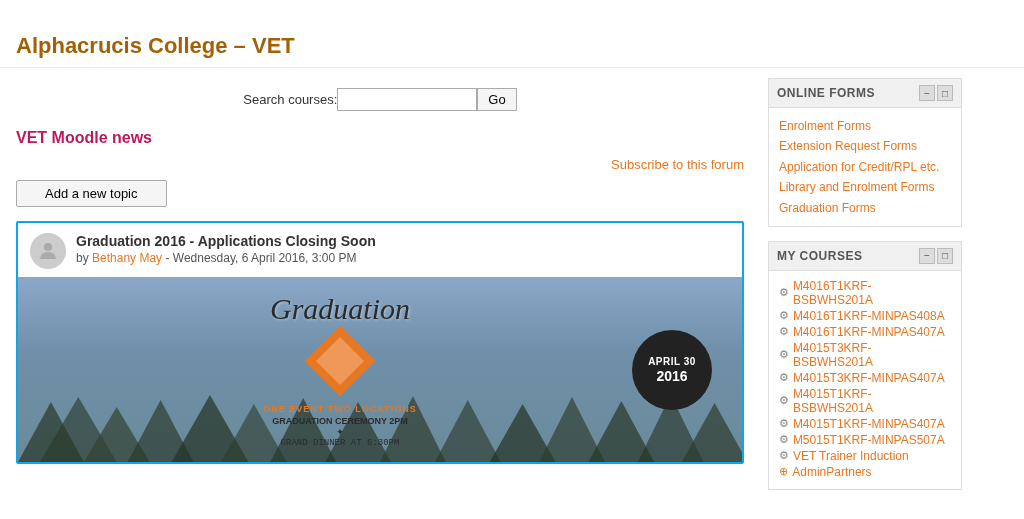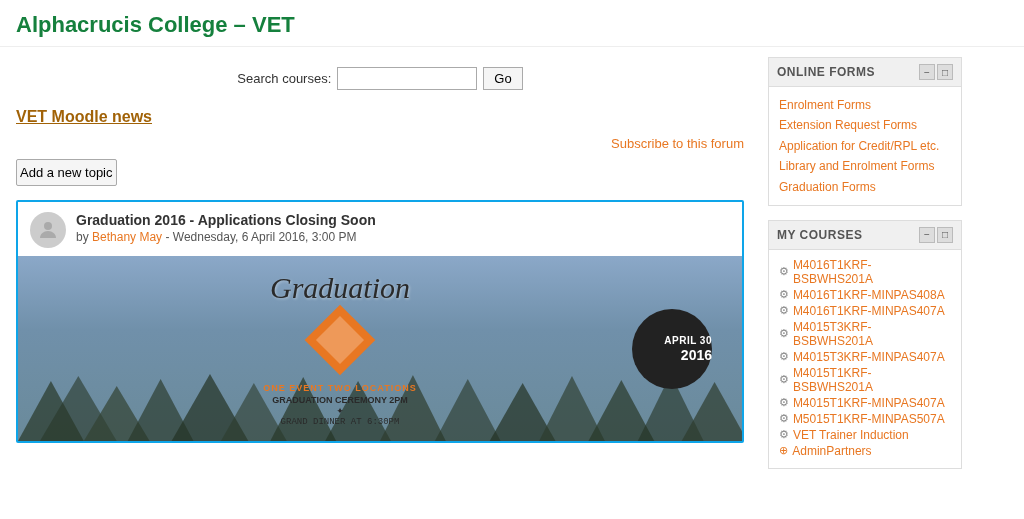--- a/index.html
+++ b/index.html
@@ -129,7 +129,7 @@
 <body>
 
 <div style="padding:12px 16px 8px; border-bottom:1px solid #eee;">
-  <h1 style="color:#15803d;font-size:22px;font-weight:bold;font-family:Arial,sans-serif;">Alphacrucis College – VET</h1>
+  <h1 style="color:#a16207;font-size:22px;font-weight:bold;font-family:Arial,sans-serif;margin-top:21px;">Alphacrucis College – VET</h1>
 </div>
 
 <div class="main-layout">

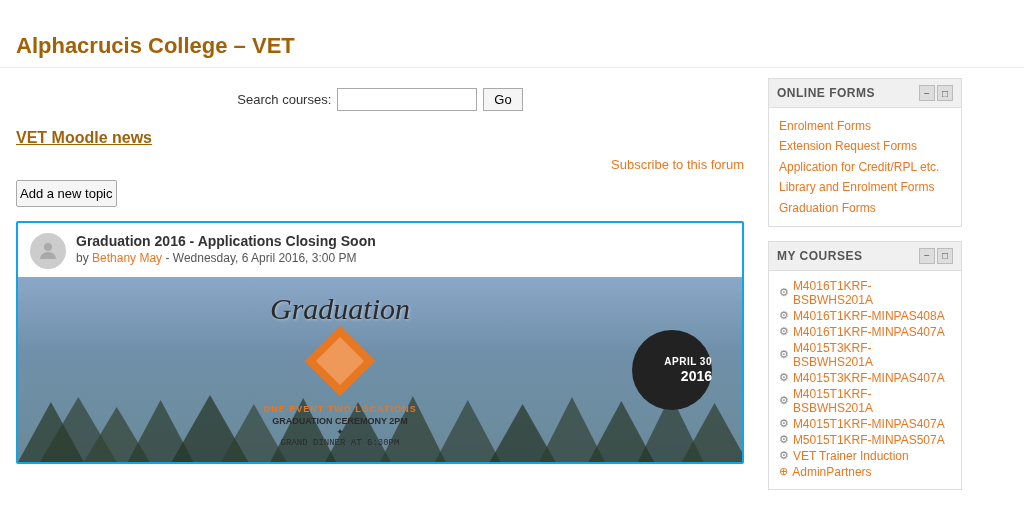--- a/index.html
+++ b/index.html
@@ -10,7 +10,7 @@
     .sidebar { width: 210px; padding: 10px 8px; flex-shrink: 0; }
 
     
-    .search-row { display: flex; align-items: center; justify-content: center; margin: 8px 0 18px; gap: 6px; }
+    .search-row { display: flex; align-items: center; justify-content: center; margin: 8px 0 18px; }
     .search-row label { font-size: 13px; color: #333; }
     .search-row input { border: 1px solid #aaa; padding: 3px 6px; width: 140px; font-size: 13px; }
     .search-row button { padding: 3px 10px; border: 1px solid #aaa; background: #f5f5f5; font-size: 13px; cursor: pointer; }

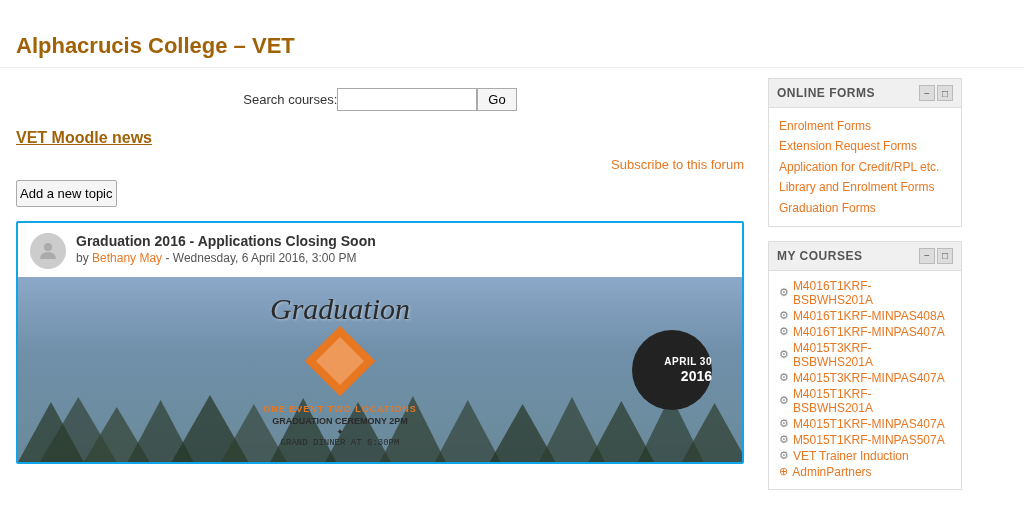--- a/index.html
+++ b/index.html
@@ -144,7 +144,7 @@
     </div>
 
     
-    <h2 style="font-size:16px;font-weight:bold;color:#a16207;margin-bottom:10px;font-family:Arial,sans-serif;text-decoration:underline;">VET Moodle news</h2>
+    <h2 style="font-size:16px;font-weight:bold;color:#be185d;margin-bottom:10px;font-family:Arial,sans-serif;">VET Moodle news</h2>
 
     <div class="subscribe-link">
       <a href="#" style="color:#e87722;font-size:13px;text-decoration:none;">Subscribe to this forum</a>

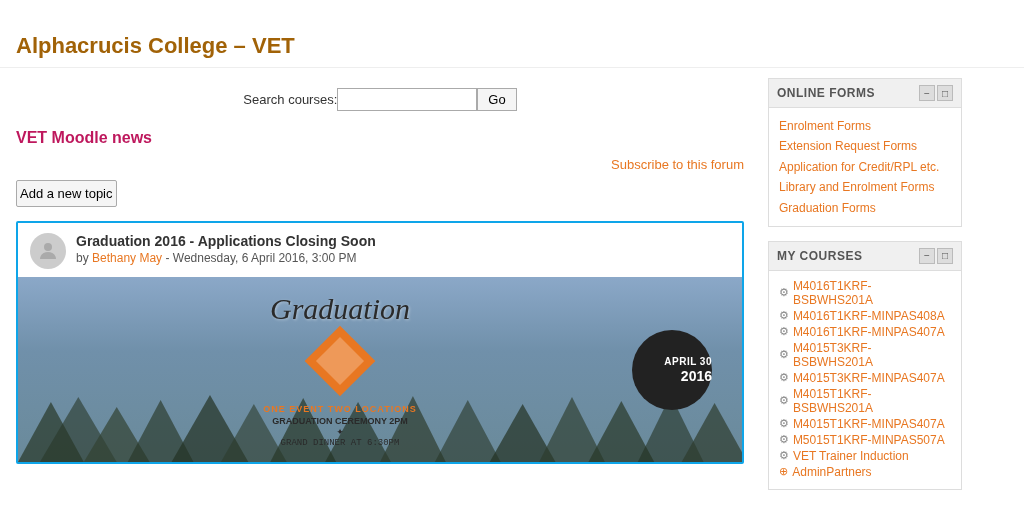--- a/index.html
+++ b/index.html
@@ -20,7 +20,7 @@
     .add-topic-btn {
       border: 1px solid #aaa;
       background: #f5f5f5;
-      padding: 5px 3px;
+      padding: 5px 28px;
       font-size: 13px;
       cursor: pointer;
       margin-bottom: 14px;

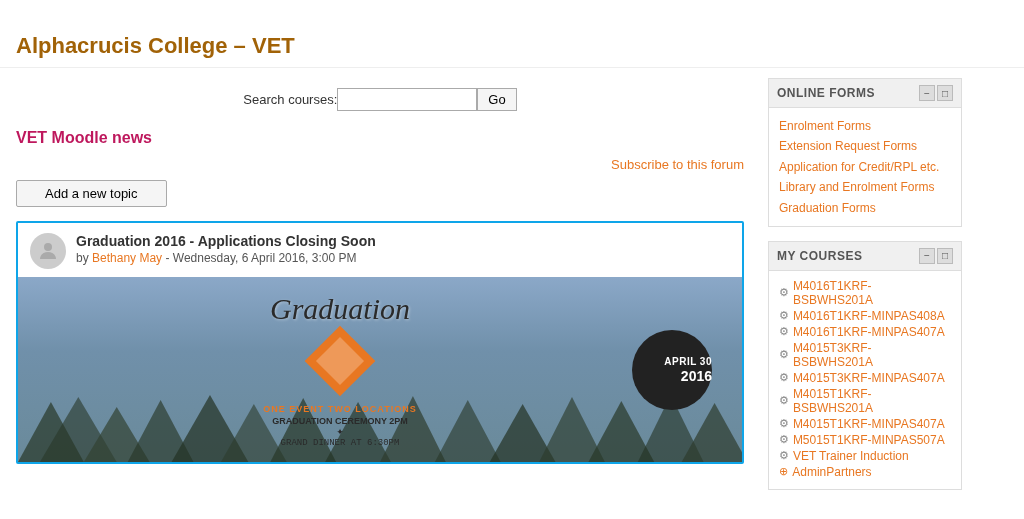--- a/index.html
+++ b/index.html
@@ -77,7 +77,7 @@
       border-radius: 50%;
       display: flex;
       flex-direction: column;
-      align-items: flex-end;
+      align-items: center;
       justify-content: center;
       color: white;
       text-align: center;

